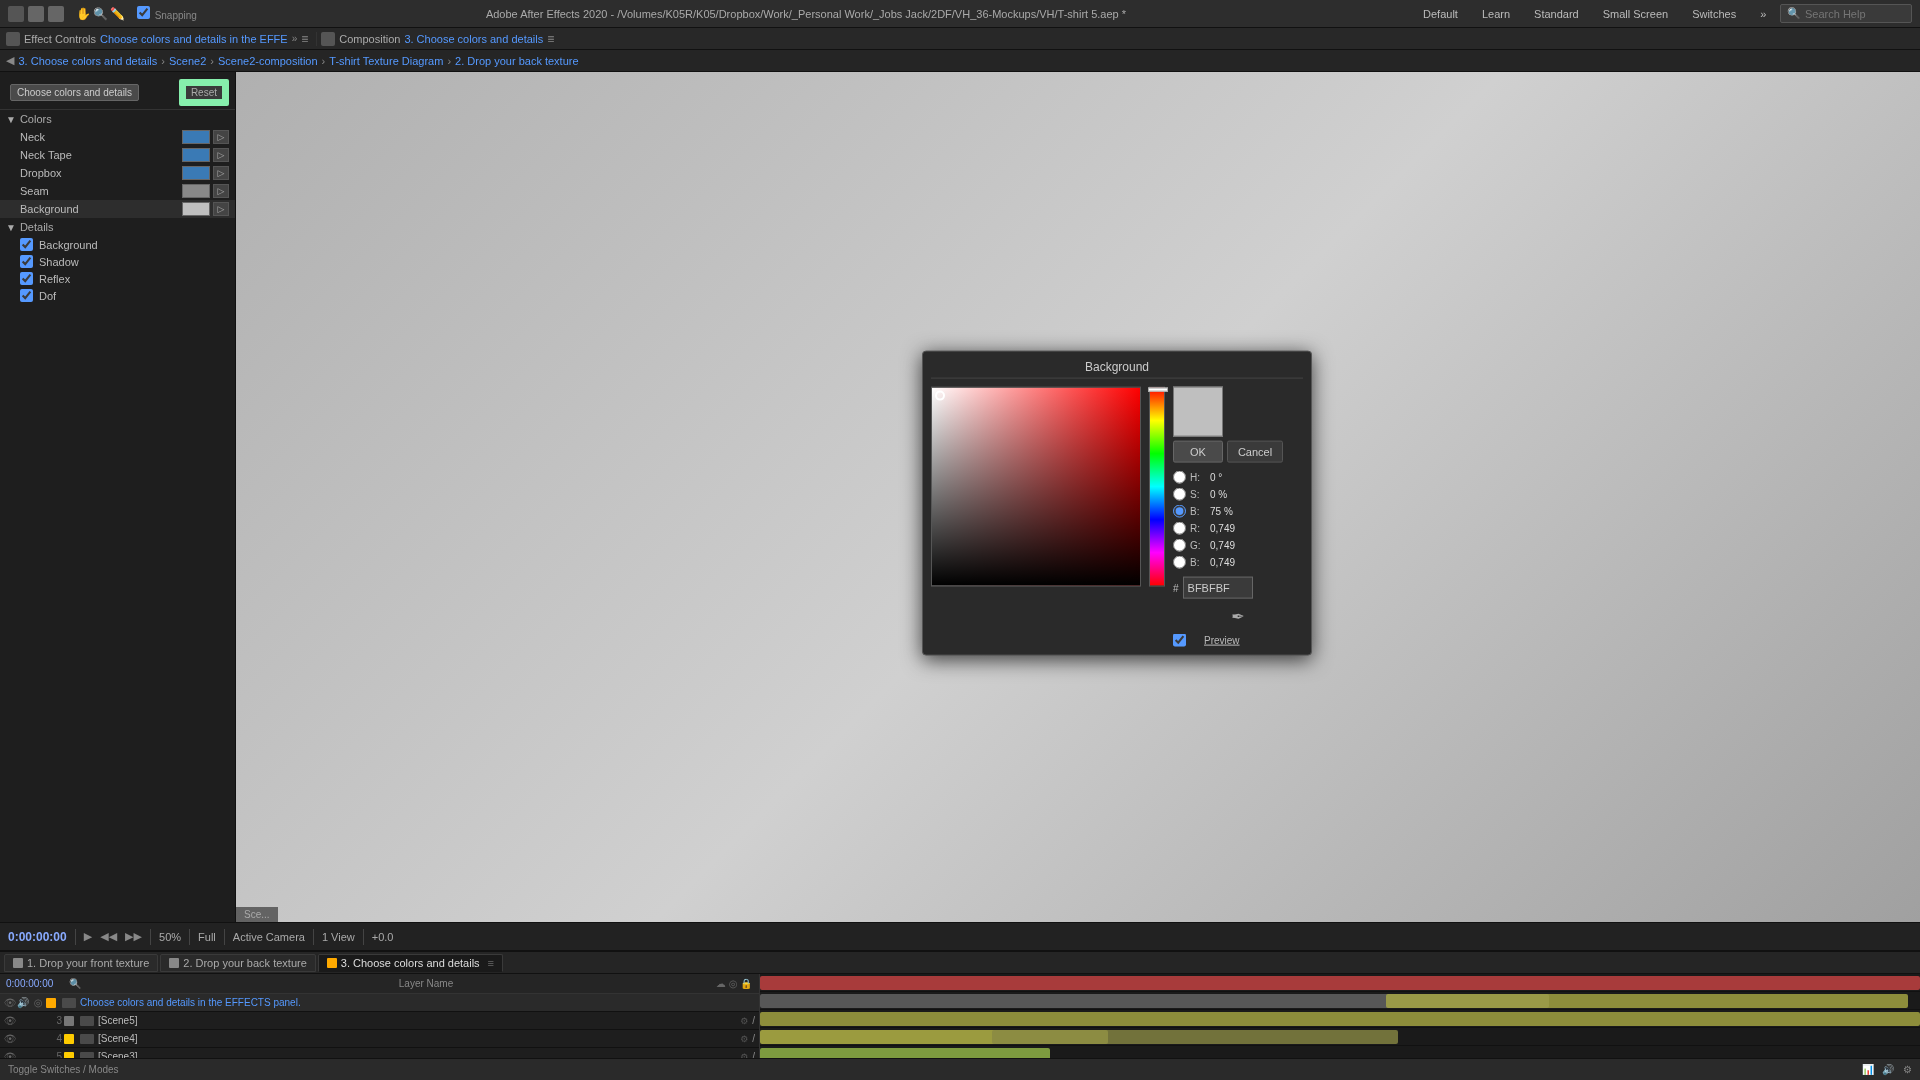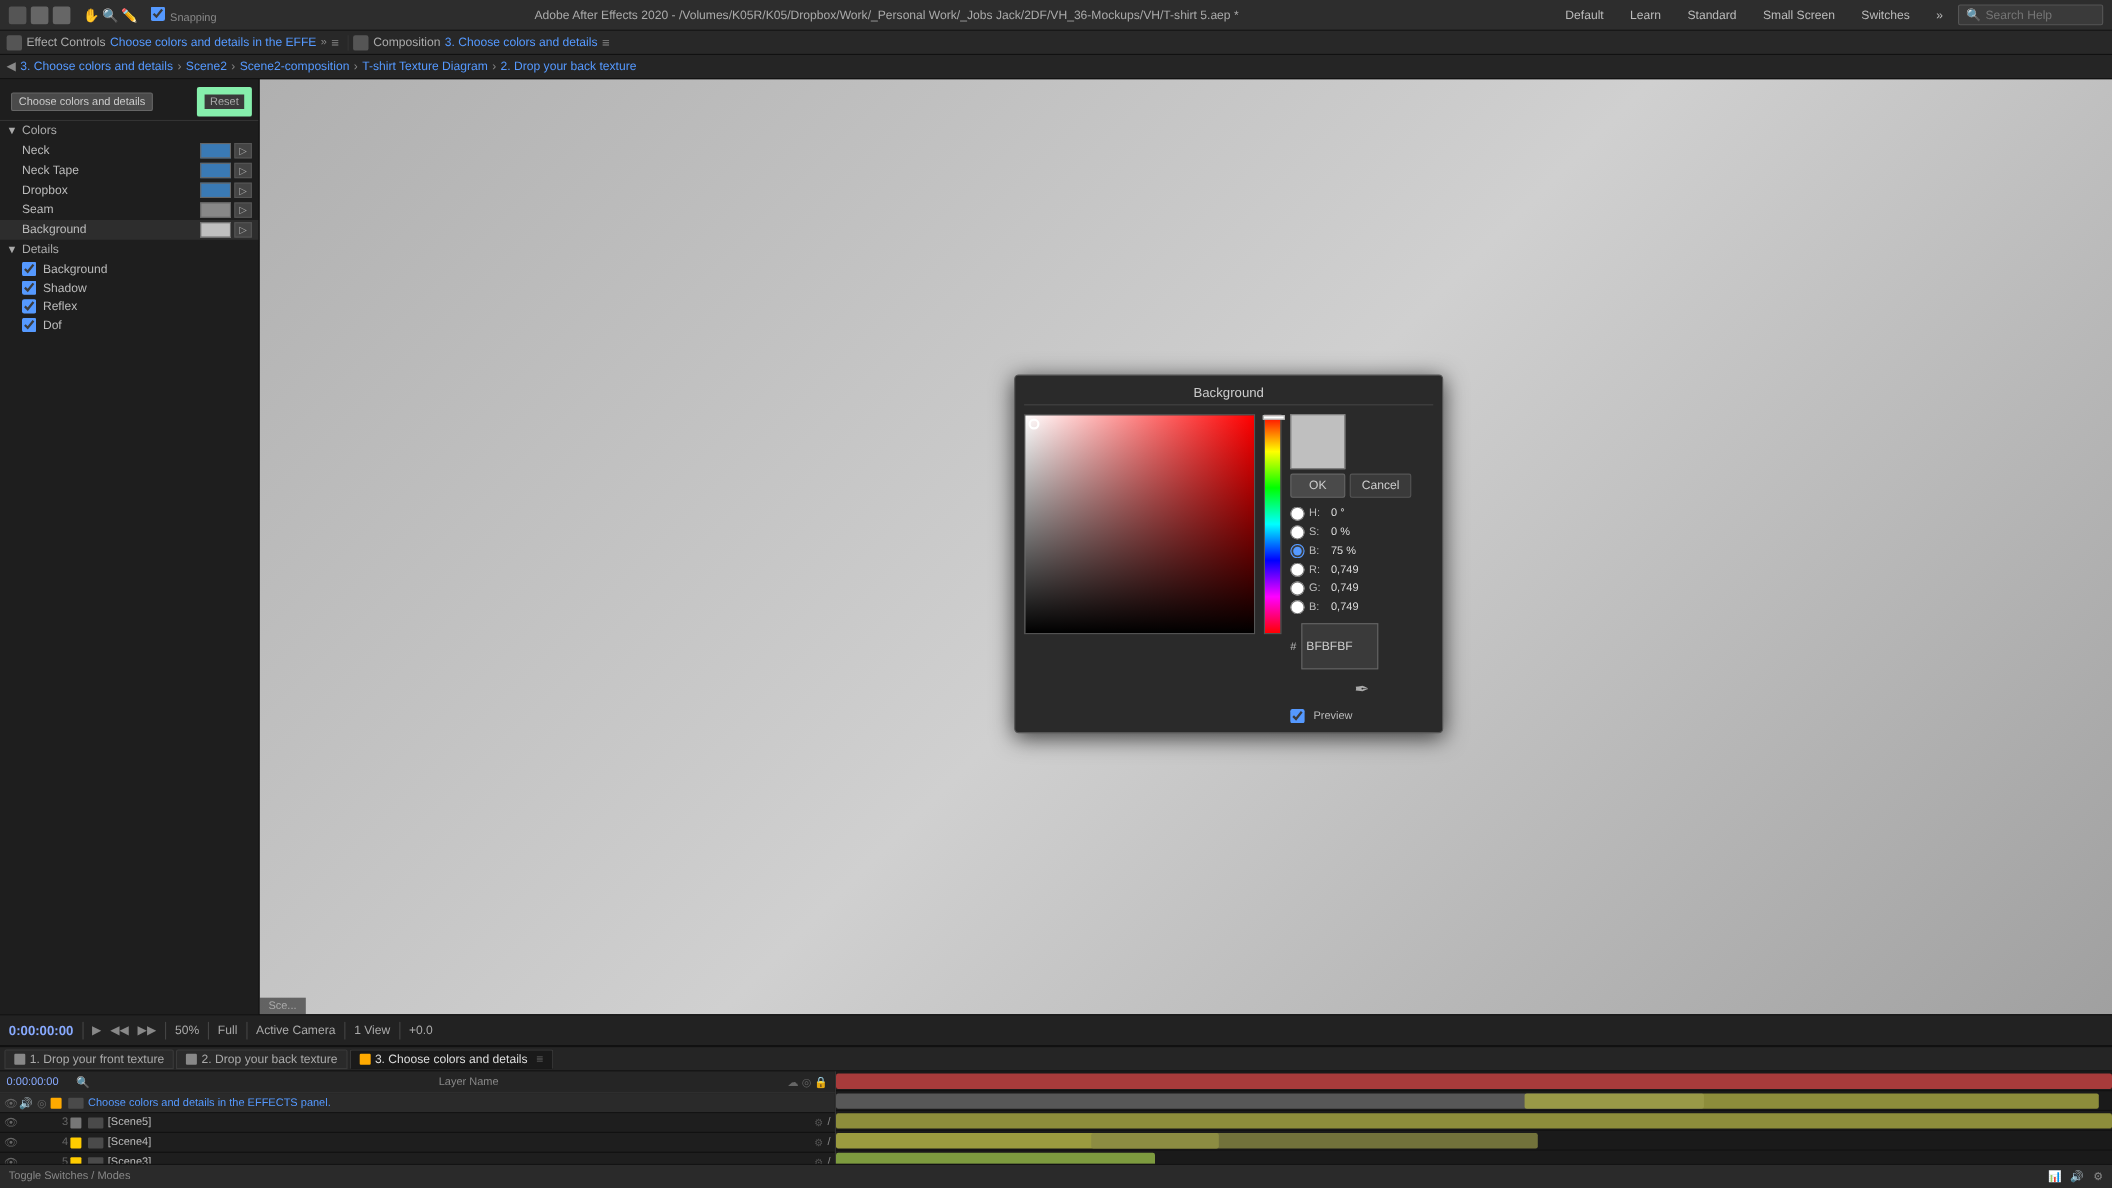--- a/index.html
+++ b/index.html
@@ -269,7 +269,7 @@
       border: 1px solid #666;
       color: #ccc;
       font-size: 11px;
-      padding: 14px 4px;
+      padding: 4px 4px;
       width: 70px;
     }
     .preview-check { display: flex; align-items: center; gap: 8px; font-size: 10px; color: #bbb; margin-top: 4px; }

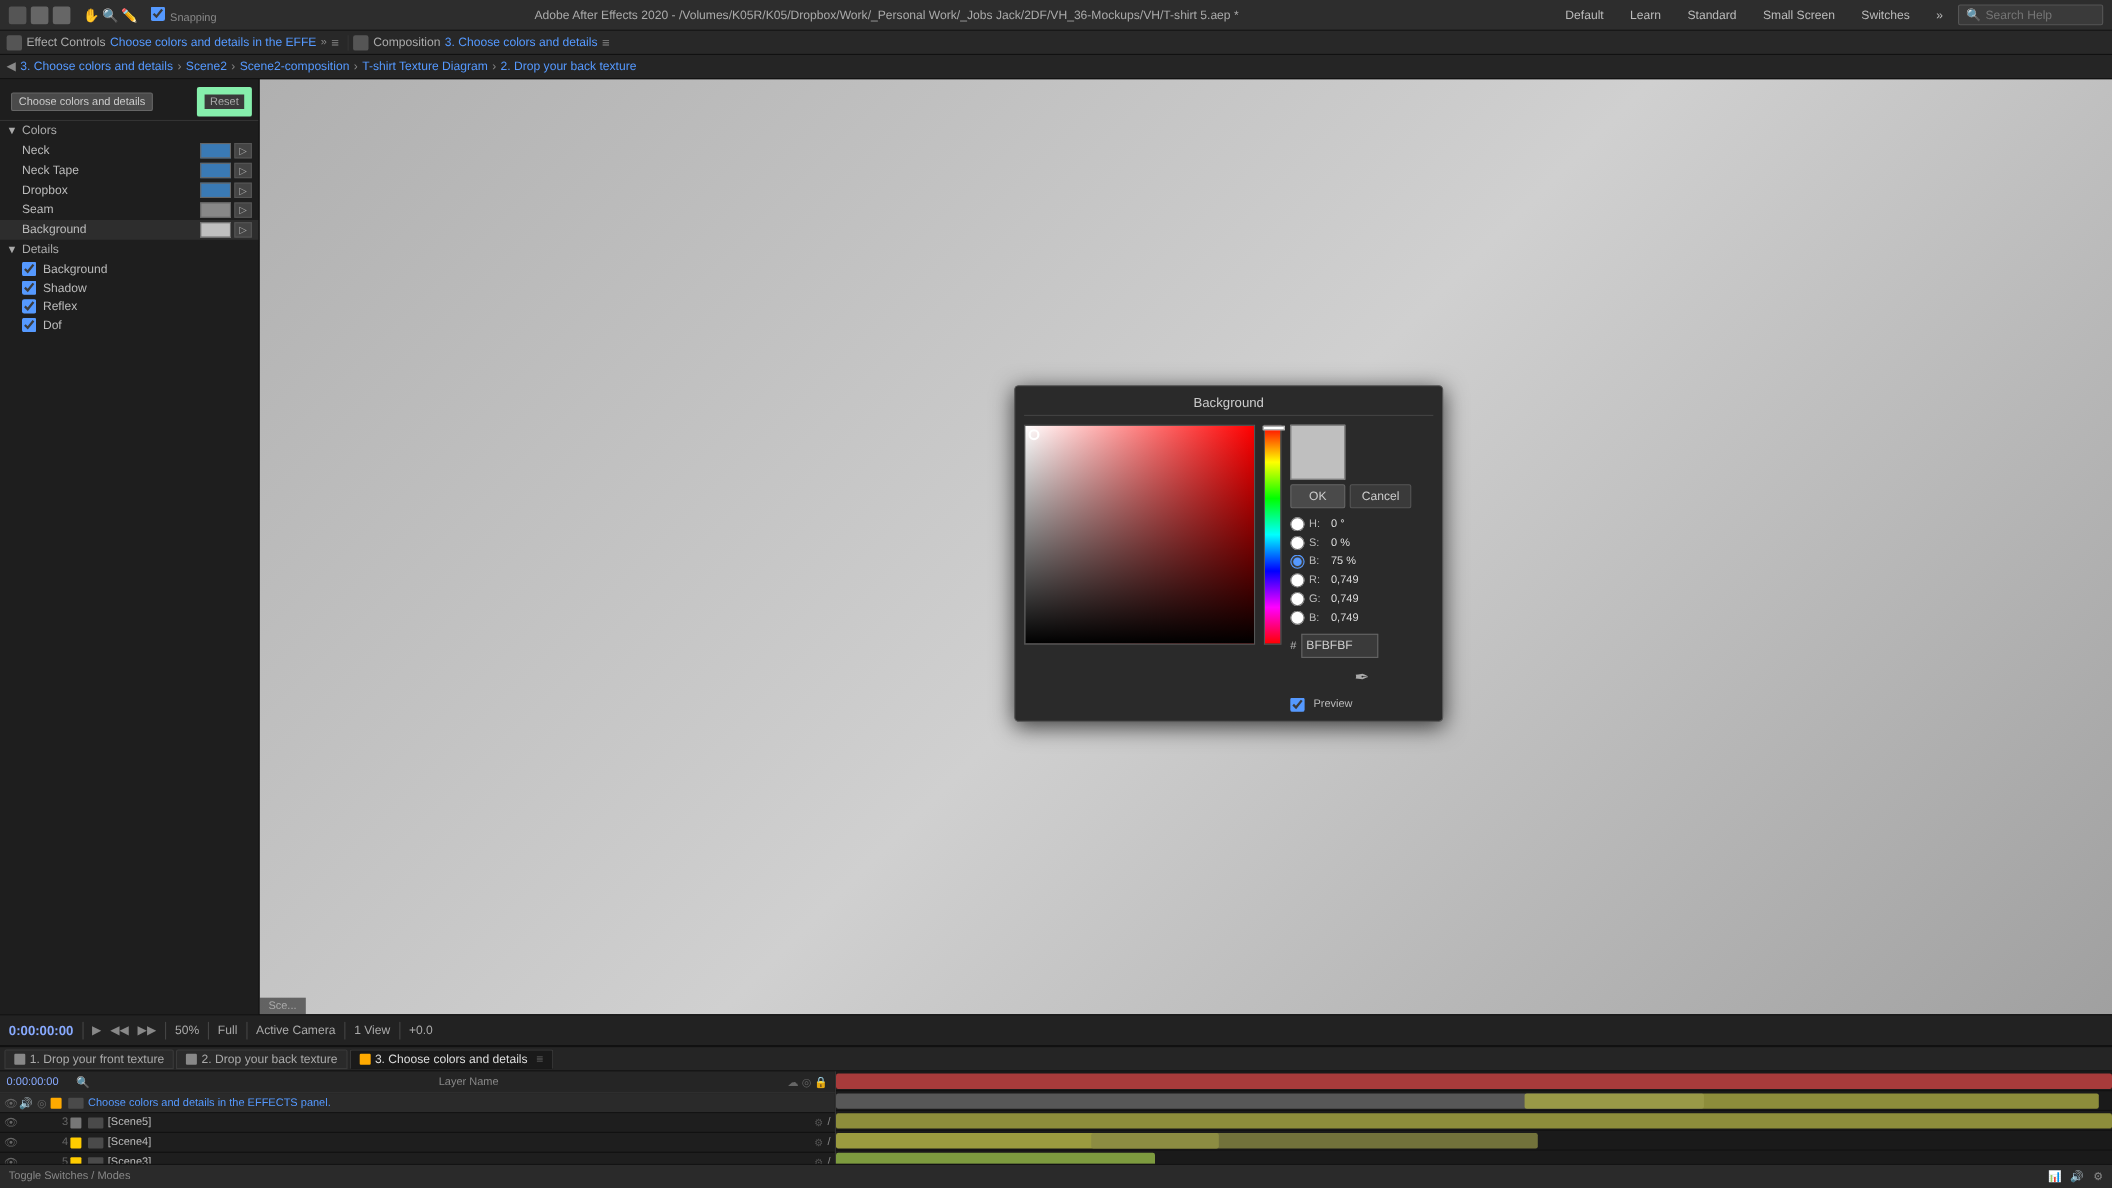--- a/index.html
+++ b/index.html
@@ -272,7 +272,7 @@
       padding: 4px 4px;
       width: 70px;
     }
-    .preview-check { display: flex; align-items: center; gap: 8px; font-size: 10px; color: #bbb; margin-top: 4px; }
+    .preview-check { display: flex; align-items: center; gap: 18px; font-size: 10px; color: #bbb; margin-top: 4px; text-decoration: underline; }
     .preview-check input { accent-color: #5599ff; }
     .eyedropper-btn { 
       background: none; border: none; cursor: pointer; color: #aaa; font-size: 16px;

